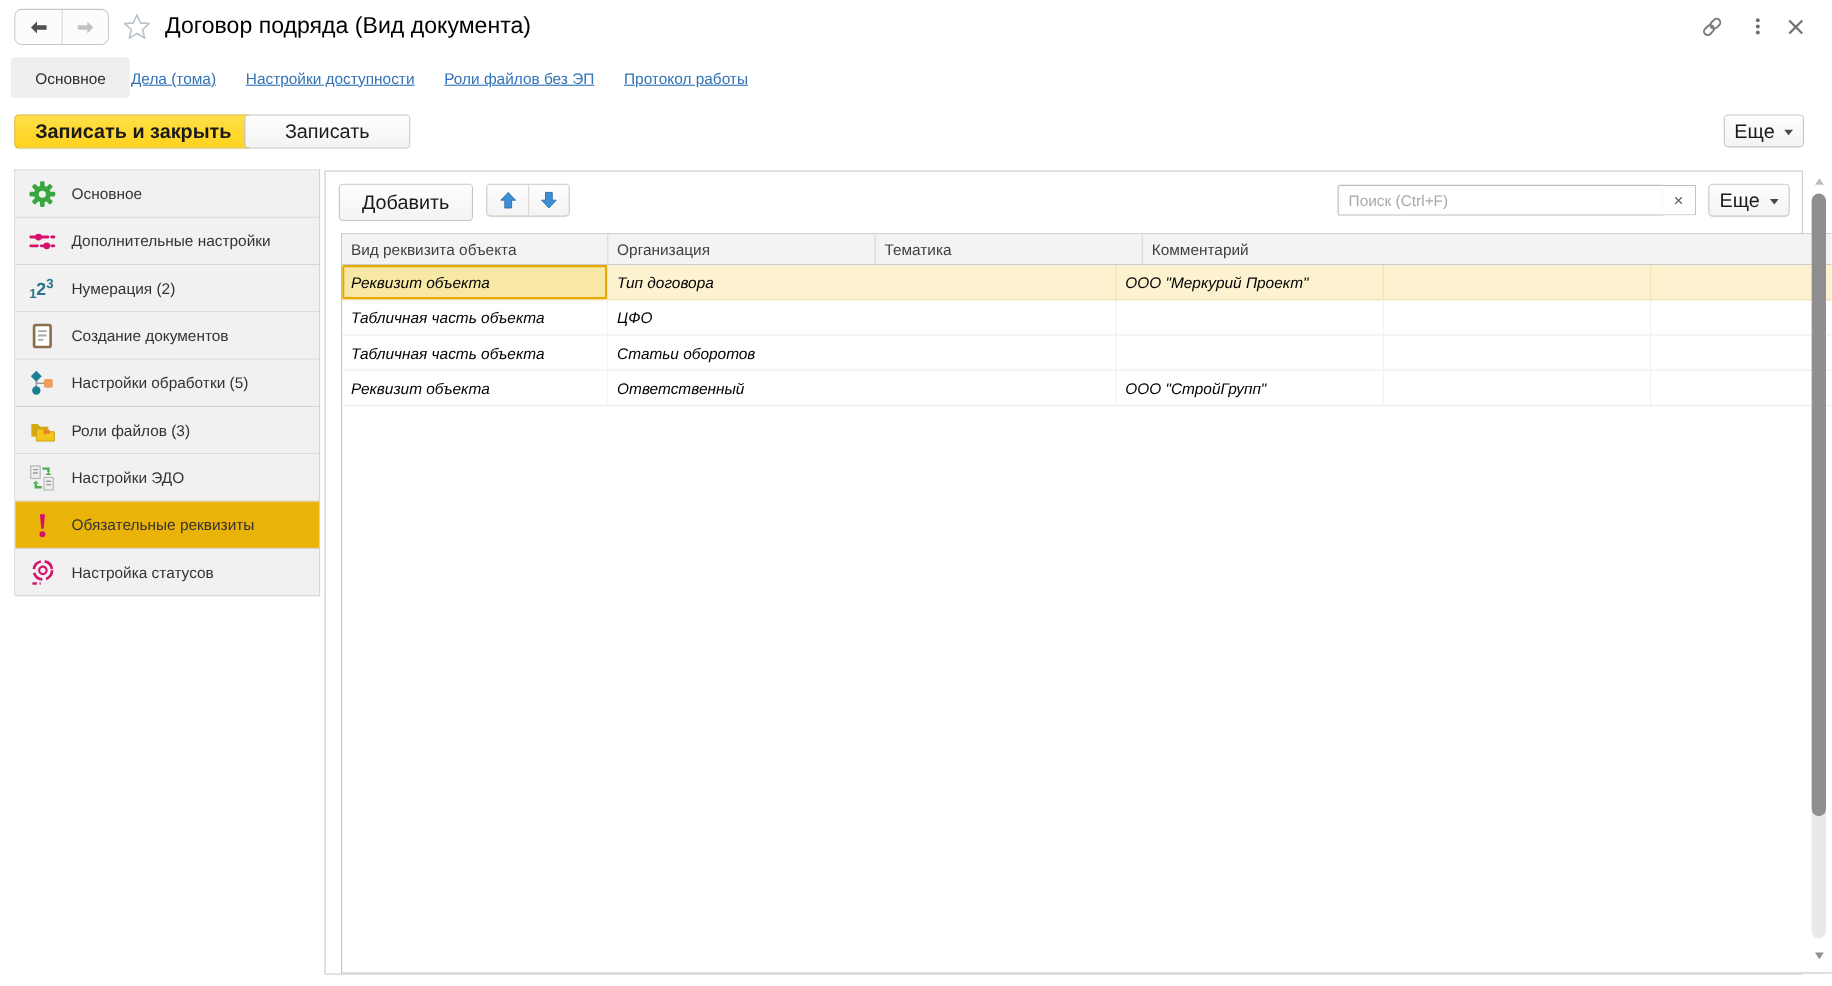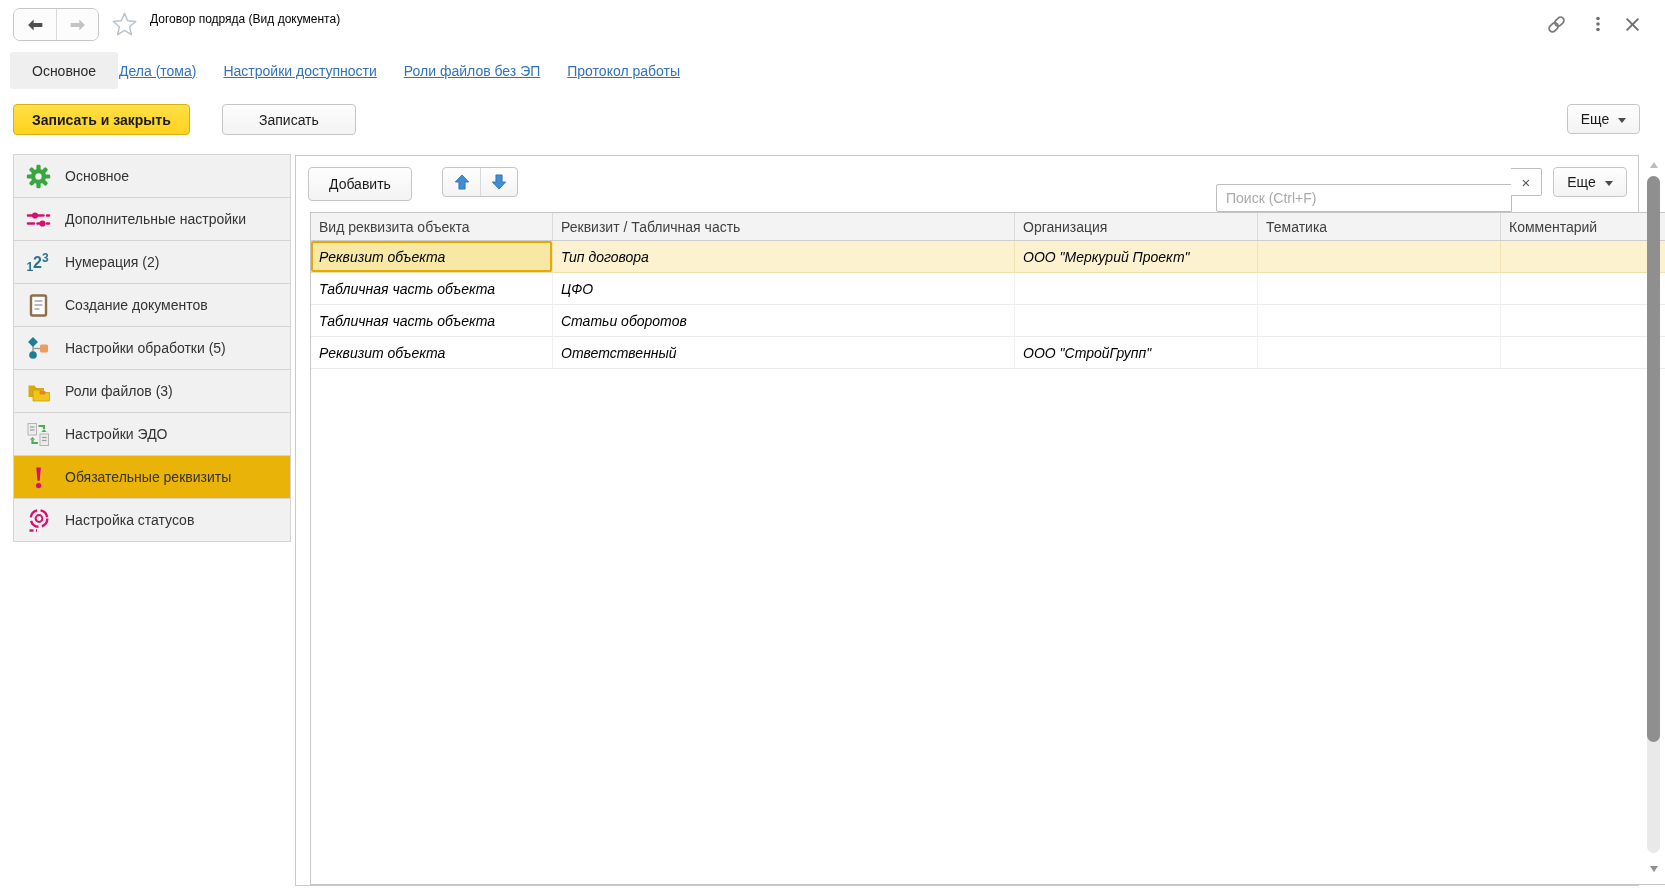--- a/index.html
+++ b/index.html
@@ -14,7 +14,7 @@
   .nav-btn { width:42px; height:31px; display:flex; align-items:center; justify-content:center; cursor:pointer; background:#fcfcfc; }
   .nav-btn + .nav-btn { border-left:1px solid #d9d9d9; }
   .star { position:absolute; left:110px; top:10px; width:29px; height:29px; cursor:pointer; }
-  .page-title { position:absolute; left:150px; top:12px; font-size:12px; color:#000; white-space:nowrap; }
+  .page-title { position:absolute; left:150px; top:12px; font-size:21px; color:#000; white-space:nowrap; }
   .win-icon { position:absolute; top:12px; width:24px; height:24px; display:flex; align-items:center; justify-content:center; cursor:pointer; }
   .win-icon.link   { left:1544px; }
   .win-icon.kebab  { left:1586px; }

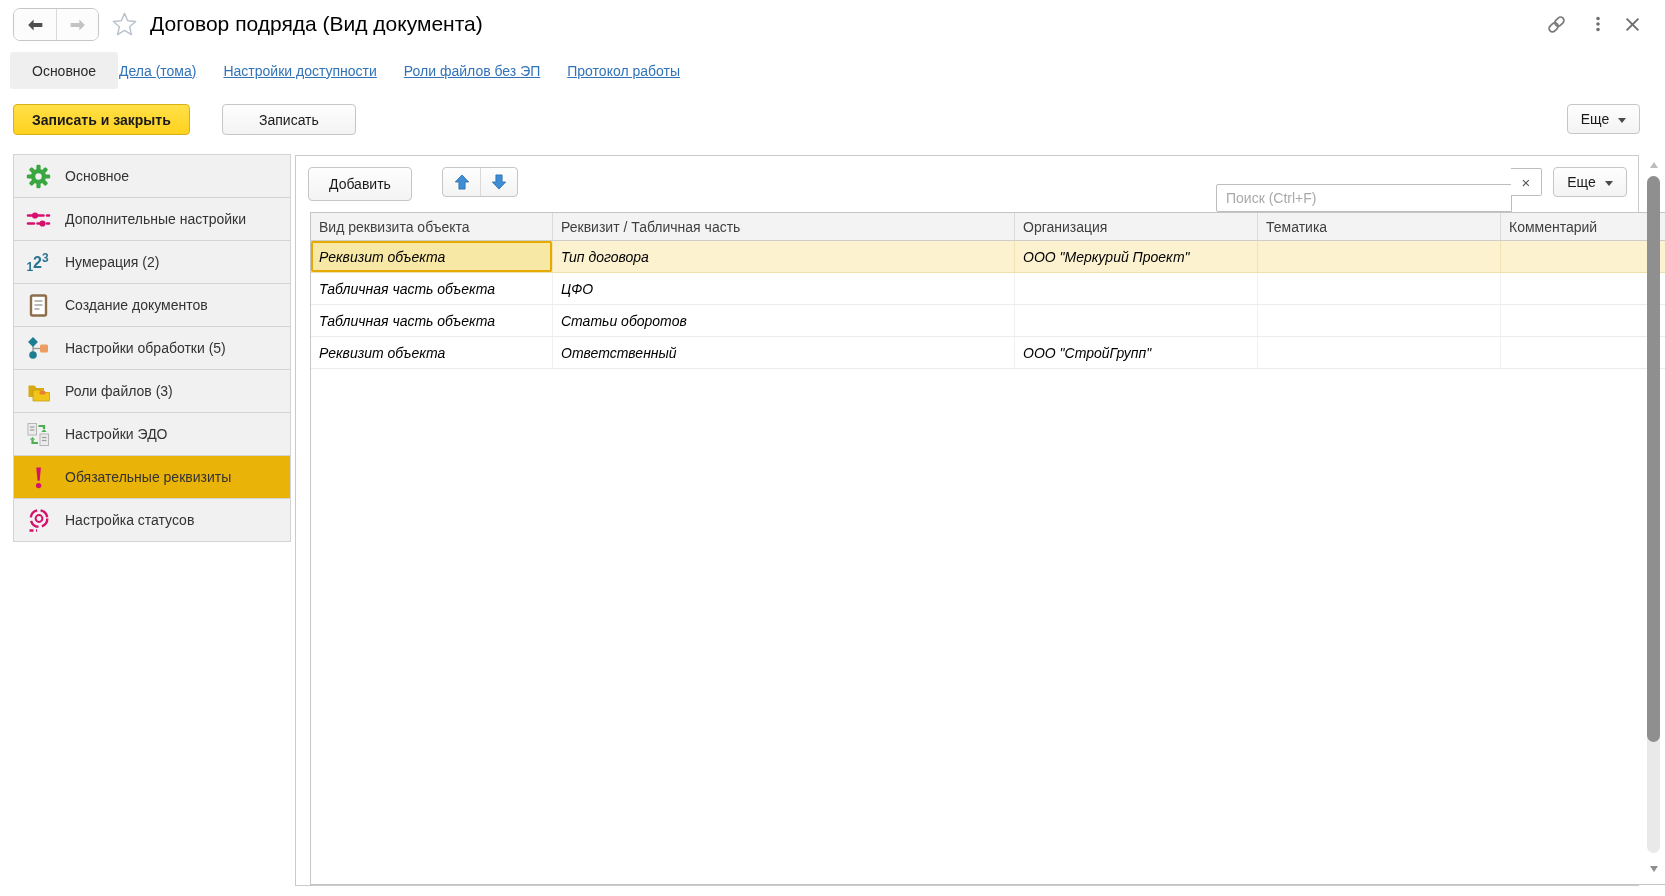--- a/index.html
+++ b/index.html
@@ -24,7 +24,7 @@
   .tab-links { position:absolute; left:119px; top:52px; height:37px; display:flex; align-items:center; gap:27px; }
   .tab-link { color:#3173b8; text-decoration:underline; cursor:pointer; white-space:nowrap;text-align:right; }
   
-  .btn { display:inline-flex; align-items:center; justify-content:center; background:linear-gradient(#fefefe,#f3f3f3); border:1px solid #c6c6c6; border-radius:4px; font-size:14px; color:#1a1a1a; cursor:pointer; white-space:nowrap; }
+  .btn { display:inline-flex; align-items:center; justify-content:center; background:linear-gradient(#fefefe,#f3f3f3); border:1px solid #c6c6c6; border-radius:4px; font-size:18px; color:#1a1a1a; cursor:pointer; white-space:nowrap; }
   .btn-primary { position:absolute; left:13px; top:104px; height:31px; padding:0 18px; background:linear-gradient(#ffe047,#ffd21e); border:1px solid #d8b117; border-radius:4px; font-weight:bold; }
   .btn-save { position:absolute; left:222px; top:104px; height:31px; padding:0 36px; }
   .btn-more-top { position:absolute; left:1567px; top:104px; width:73px; height:30px; }

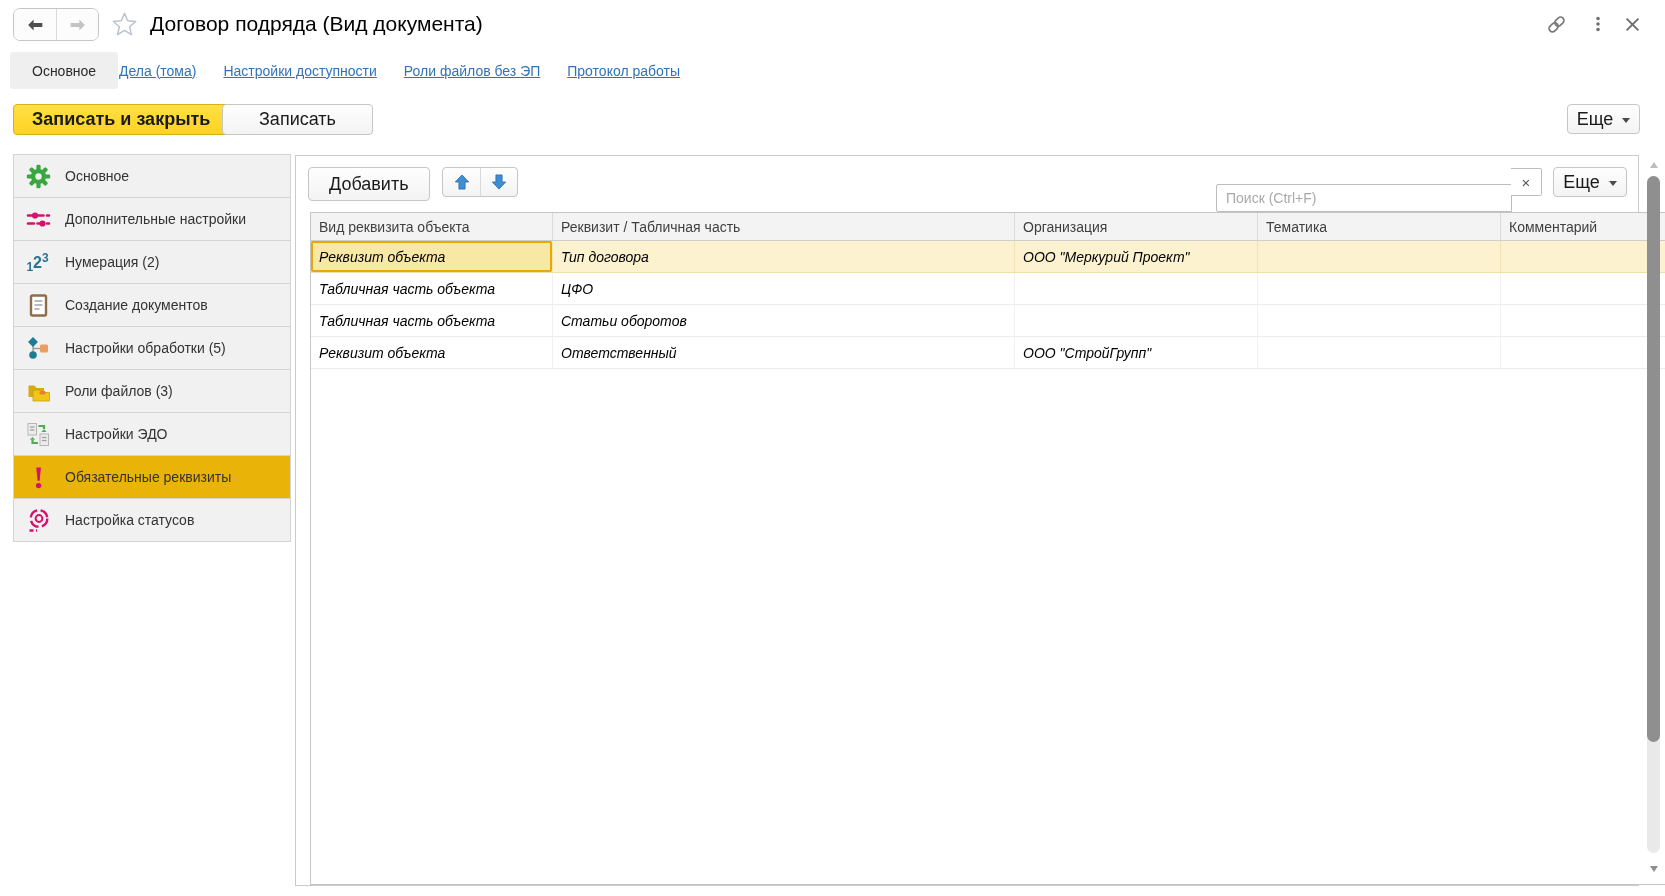--- a/index.html
+++ b/index.html
@@ -41,7 +41,7 @@
   .updown { position:absolute; left:146px; top:11px; display:flex; border:1px solid #c6c6c6; border-radius:4px; overflow:hidden; background:linear-gradient(#fefefe,#f3f3f3); }
   .ud-btn { width:37px; height:28px; display:flex; align-items:center; justify-content:center; cursor:pointer; }
   .ud-btn + .ud-btn { border-left:1px solid #d9d9d9; }
-  .search { position:absolute; left:920px; top:28px; width:296px; height:28px; border:1px solid #bdbdbd; border-radius:2px 0 0 2px; padding:0 9px; font-size:14px; font-family:"Liberation Sans",sans-serif; color:#222; outline:none; }
+  .search { position:absolute; left:920px; top:12px; width:296px; height:28px; border:1px solid #bdbdbd; border-radius:2px 0 0 2px; padding:0 9px; font-size:14px; font-family:"Liberation Sans",sans-serif; color:#222; outline:none; }
   .search::placeholder { color:#a9a9a9; }
   .search-clear { position:absolute; left:1215px; top:12px; width:31px; height:28px; border:1px solid #bdbdbd; border-left:none; border-radius:0 2px 2px 0; background:#fff; display:flex; align-items:center; justify-content:center; color:#555; font-size:15px; cursor:pointer; }
   .btn-more-toolbar { position:absolute; left:1257px; top:11px; width:74px; height:30px; }

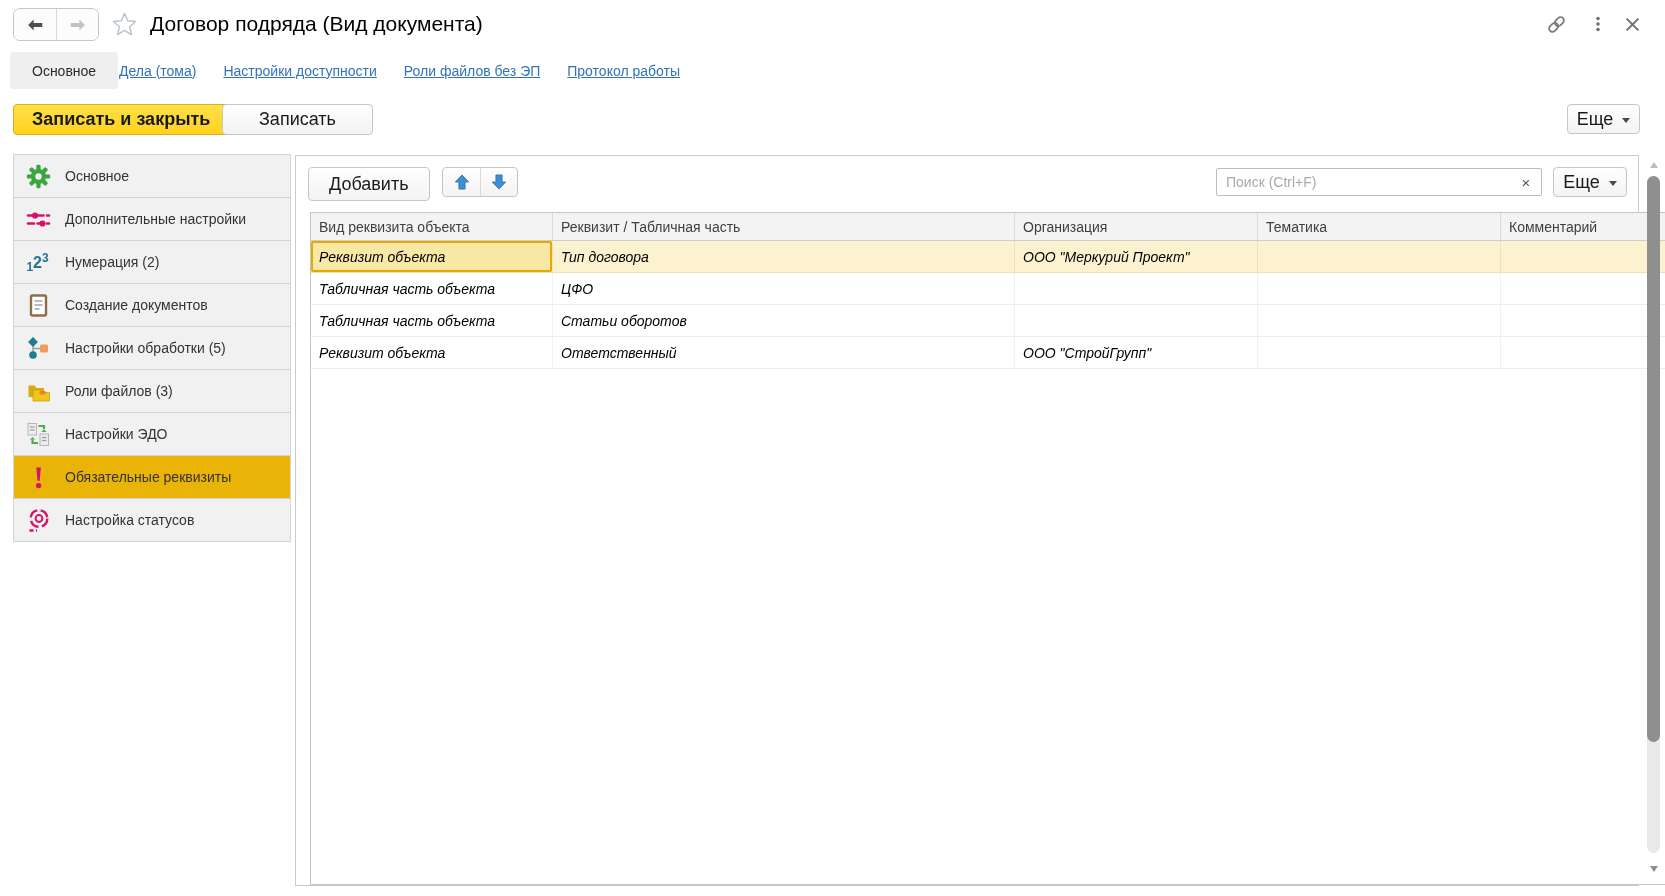--- a/index.html
+++ b/index.html
@@ -252,7 +252,6 @@
   <div class="grid">
     <div class="thead">
       <div class="th c1">Вид реквизита объекта</div>
-      <div class="th c2">Реквизит / Табличная часть</div>
       <div class="th c3">Организация</div>
       <div class="th c4">Тематика</div>
       <div class="th c5">Комментарий</div>

